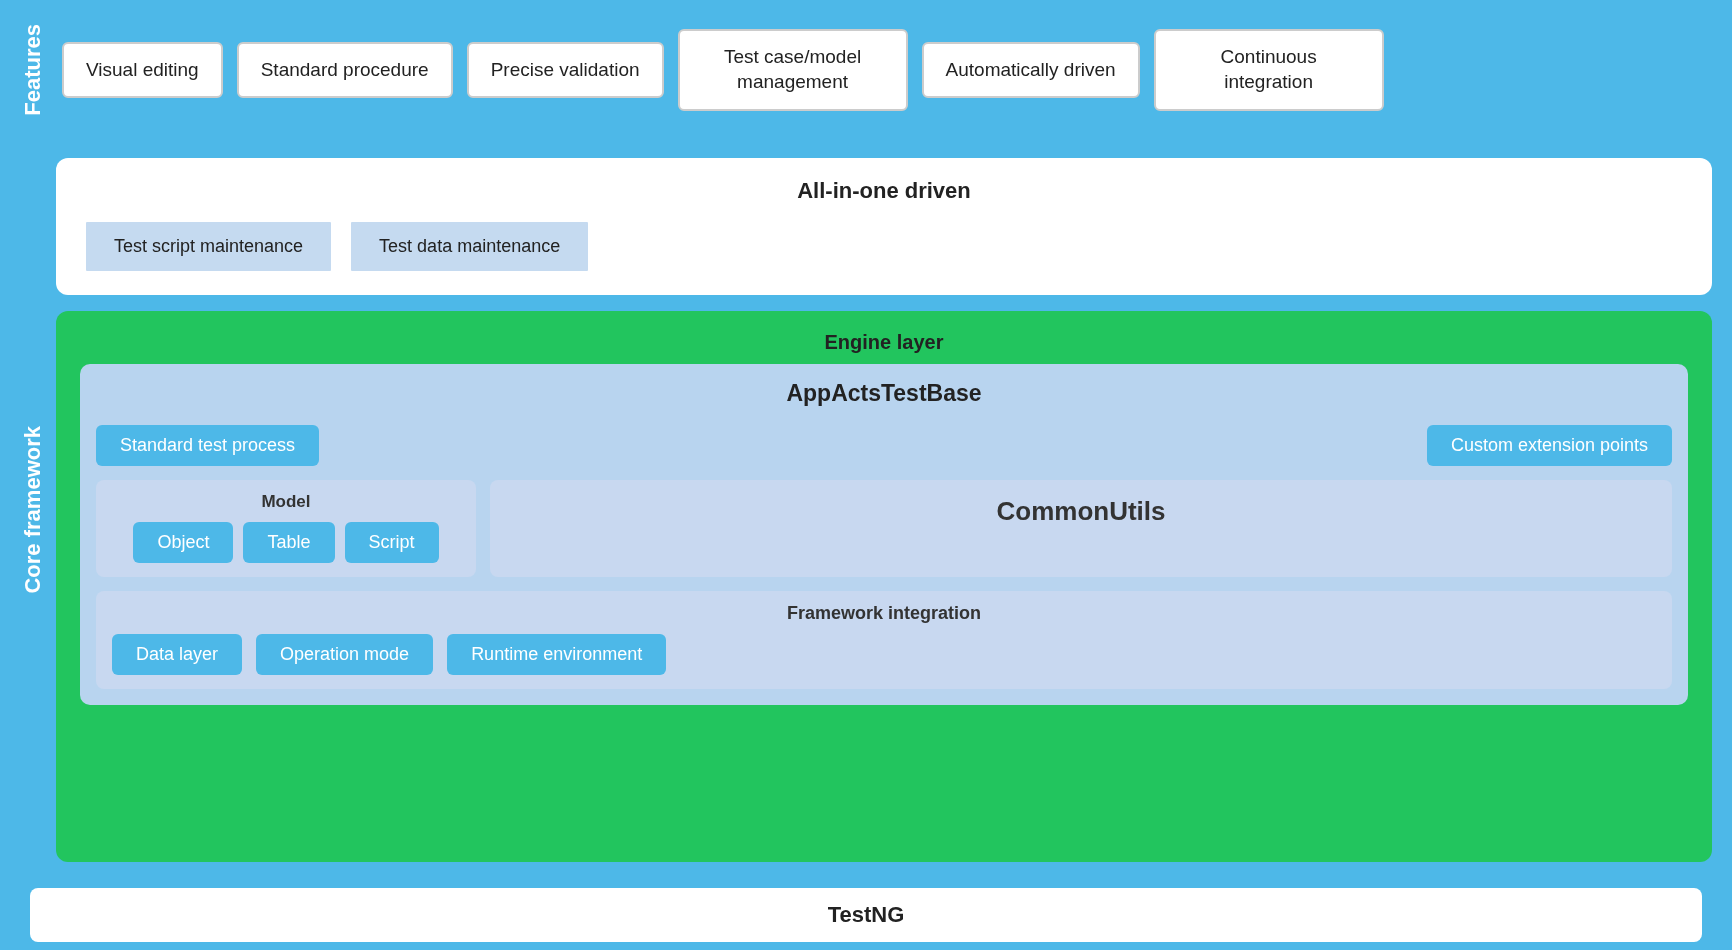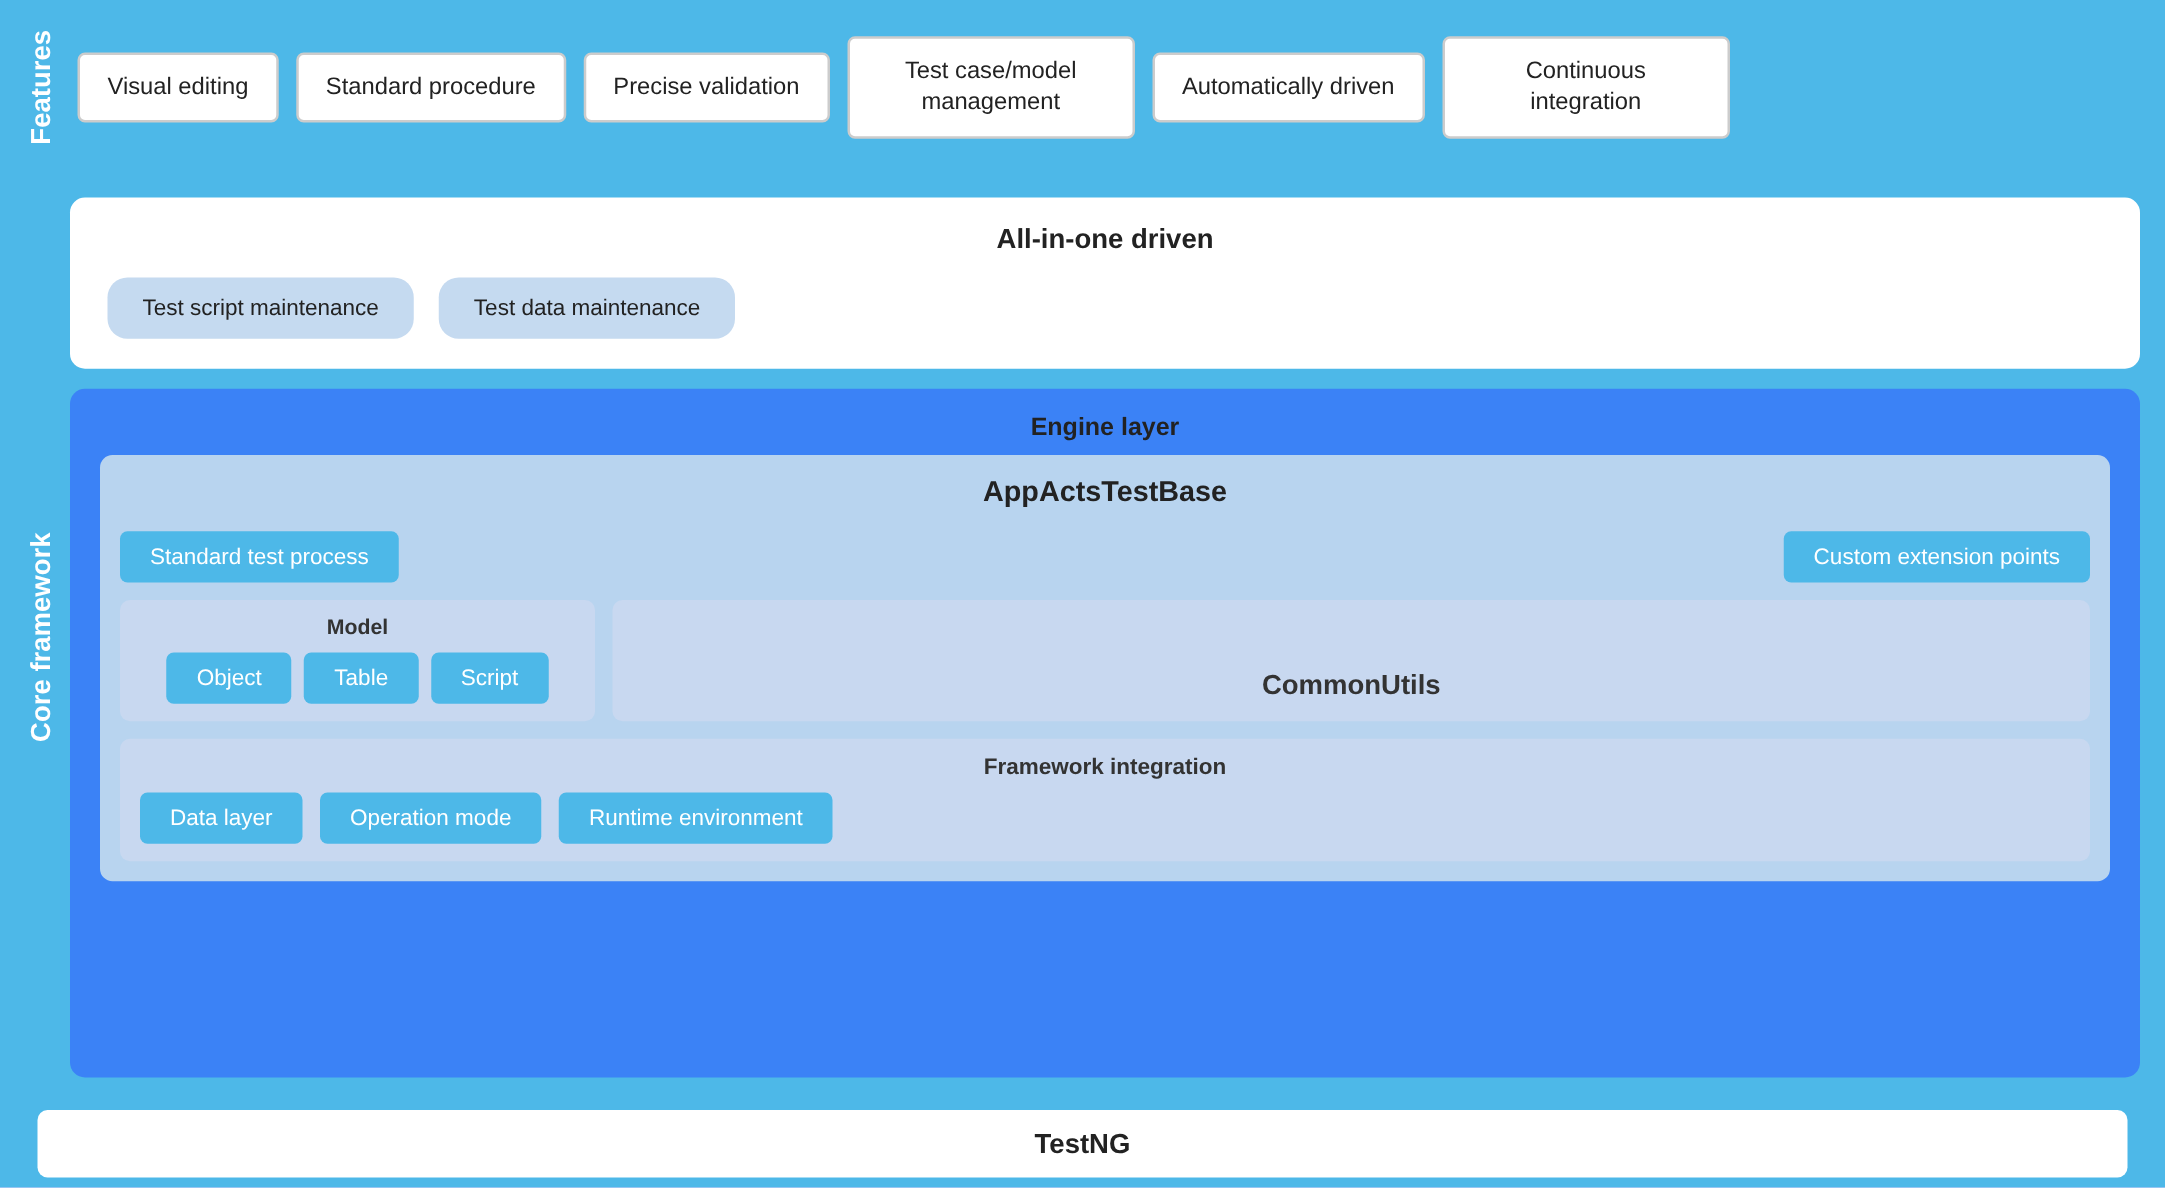--- a/index.html
+++ b/index.html
@@ -109,7 +109,7 @@
     }
     .editor-card {
       background: #c5daf0;
-      border-radius: 16px;
+      border-radius: 1px;
       padding: 14px 28px;
       font-size: 18px;
       color: #222;

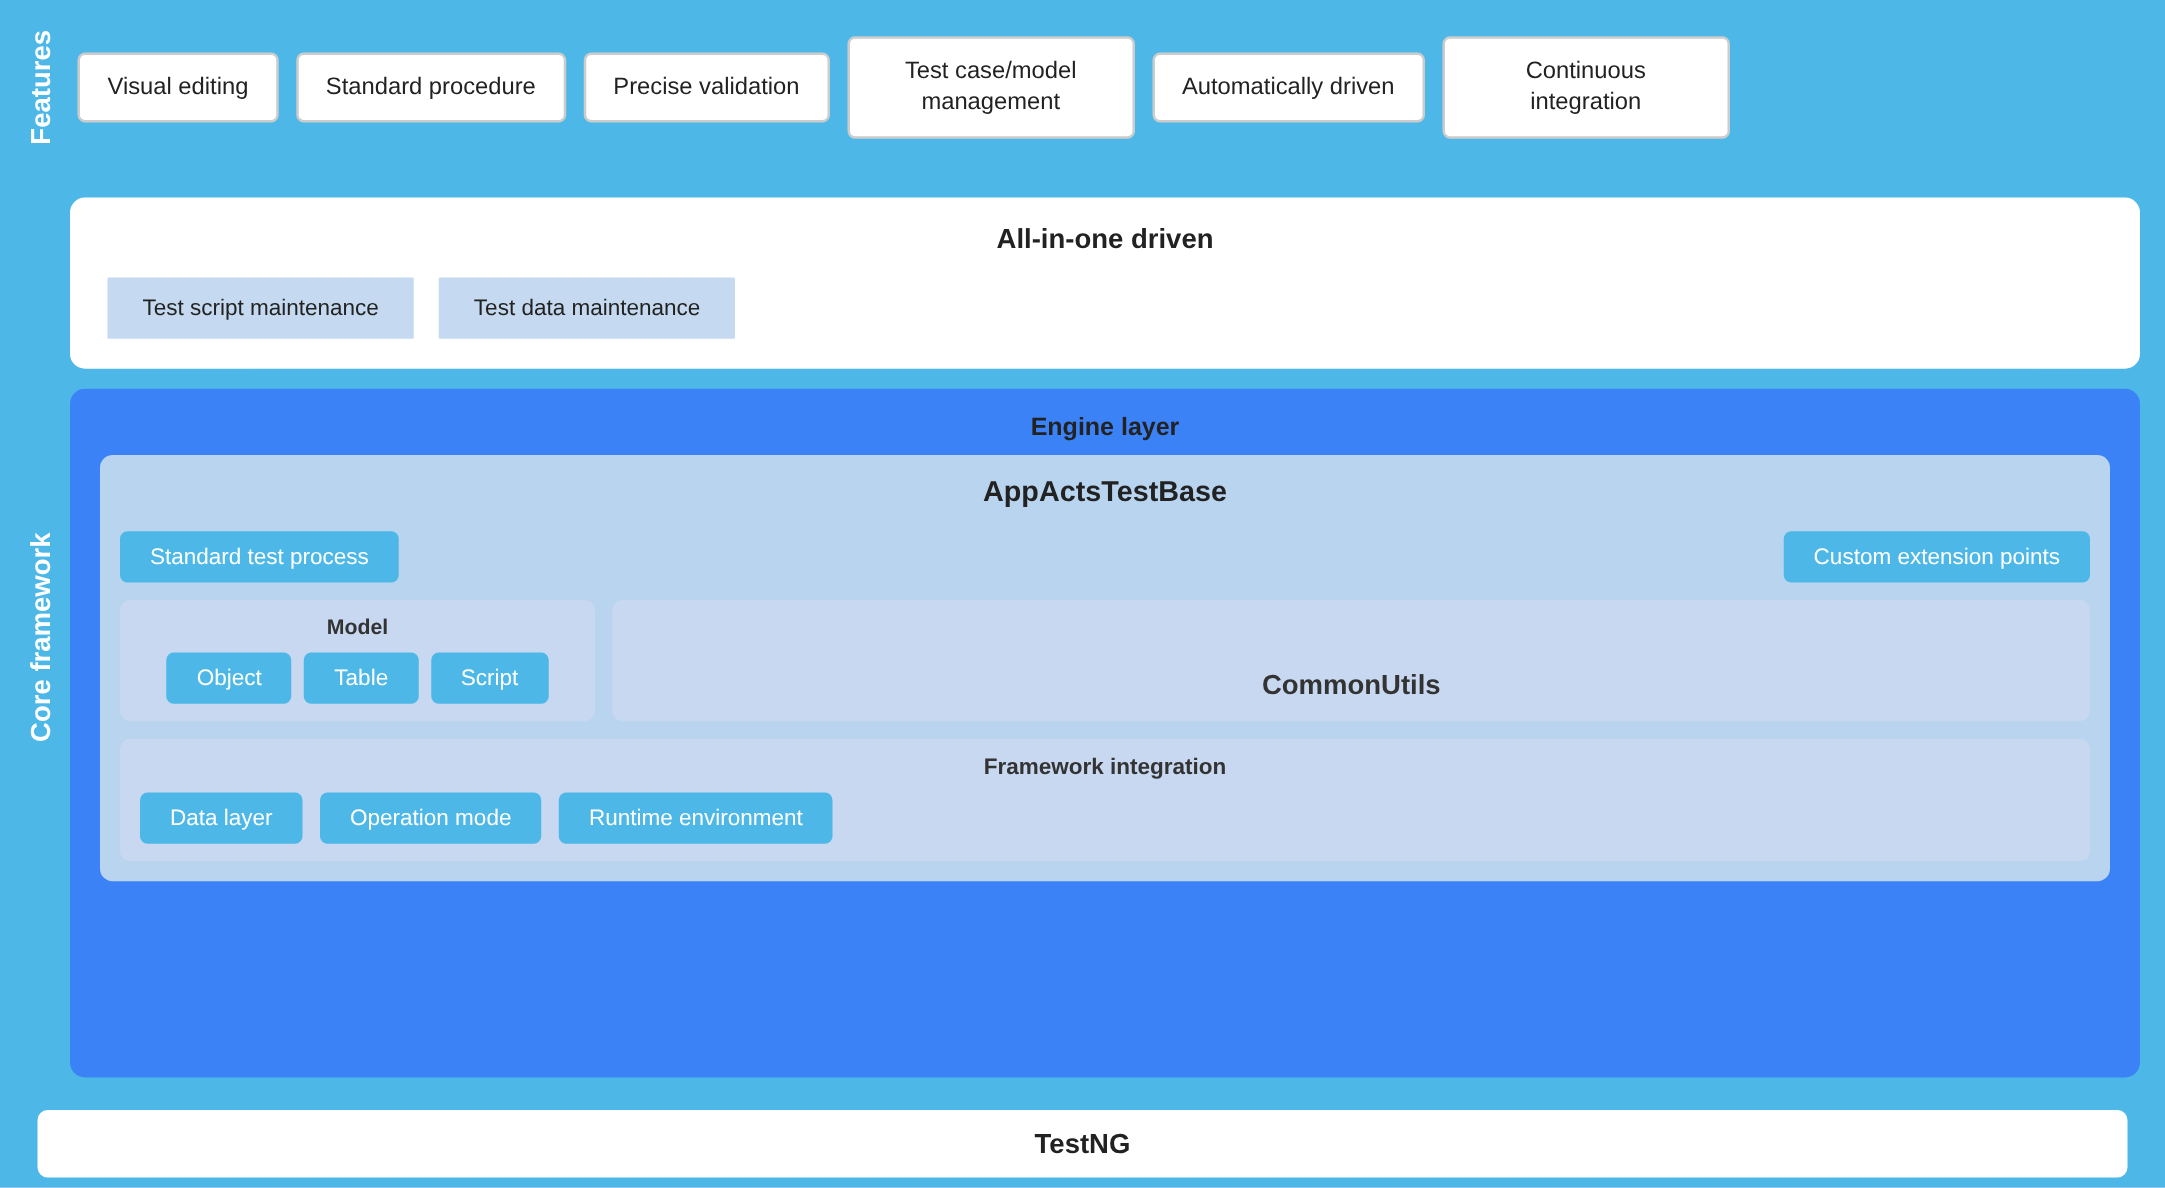--- a/index.html
+++ b/index.html
@@ -119,7 +119,7 @@
 
     
     .engine-panel {
-      background: #3b82f6;
+      background: #22c55e;
       border-radius: 12px;
       padding: 20px 24px 24px 24px;
       flex: 1;

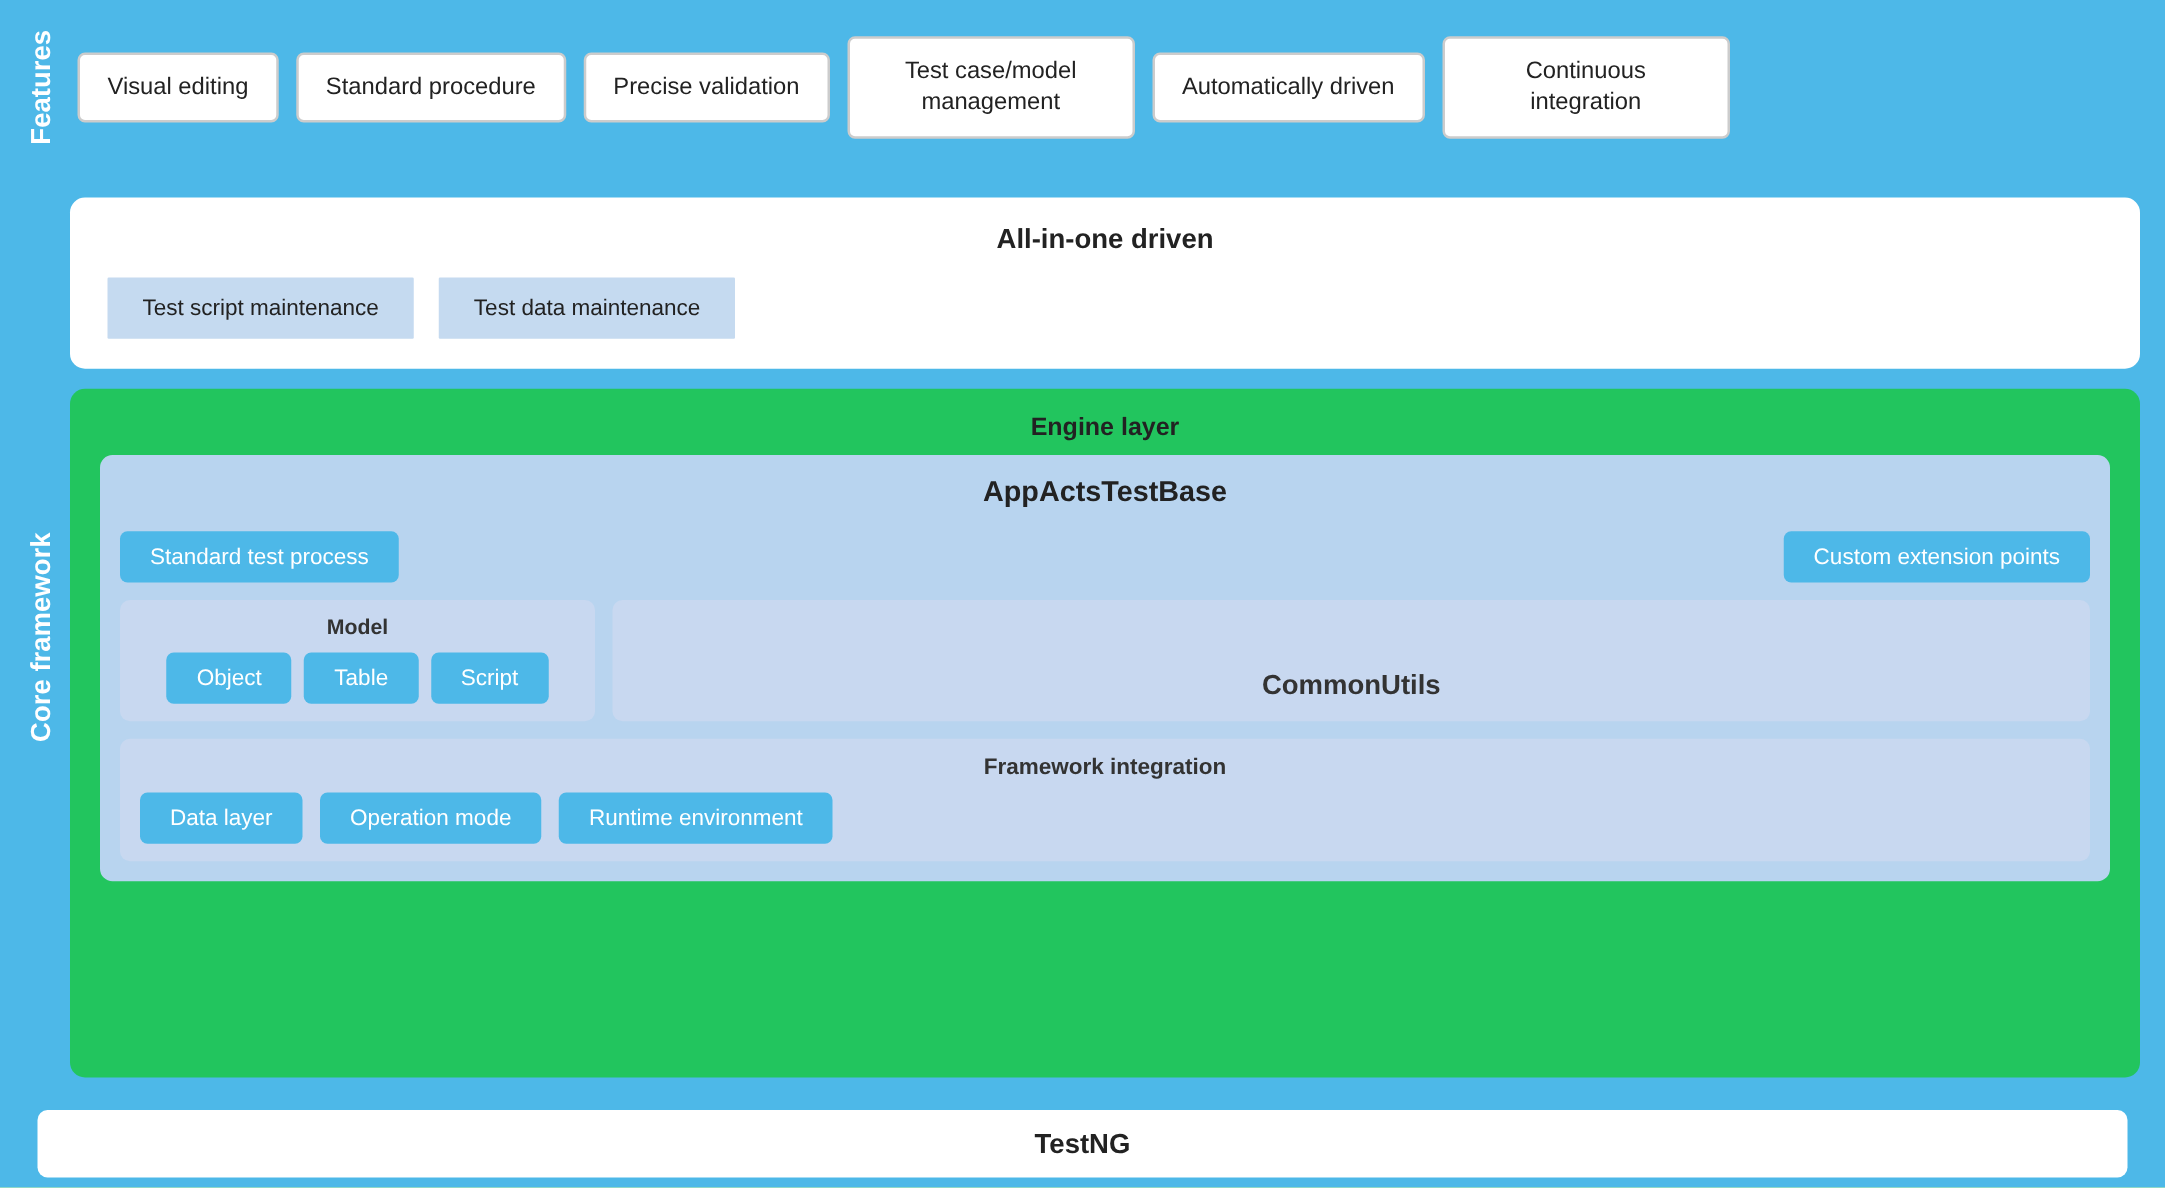--- a/index.html
+++ b/index.html
@@ -193,9 +193,9 @@
       border-radius: 8px;
       flex: 1;
       display: flex;
-      align-items: flex-end;
-      justify-content: center;
-      font-size: 22px;
+      align-items: flex-start;
+      justify-content: center;
+      font-size: 26px;
       font-weight: bold;
       color: #333;
       padding: 16px;

